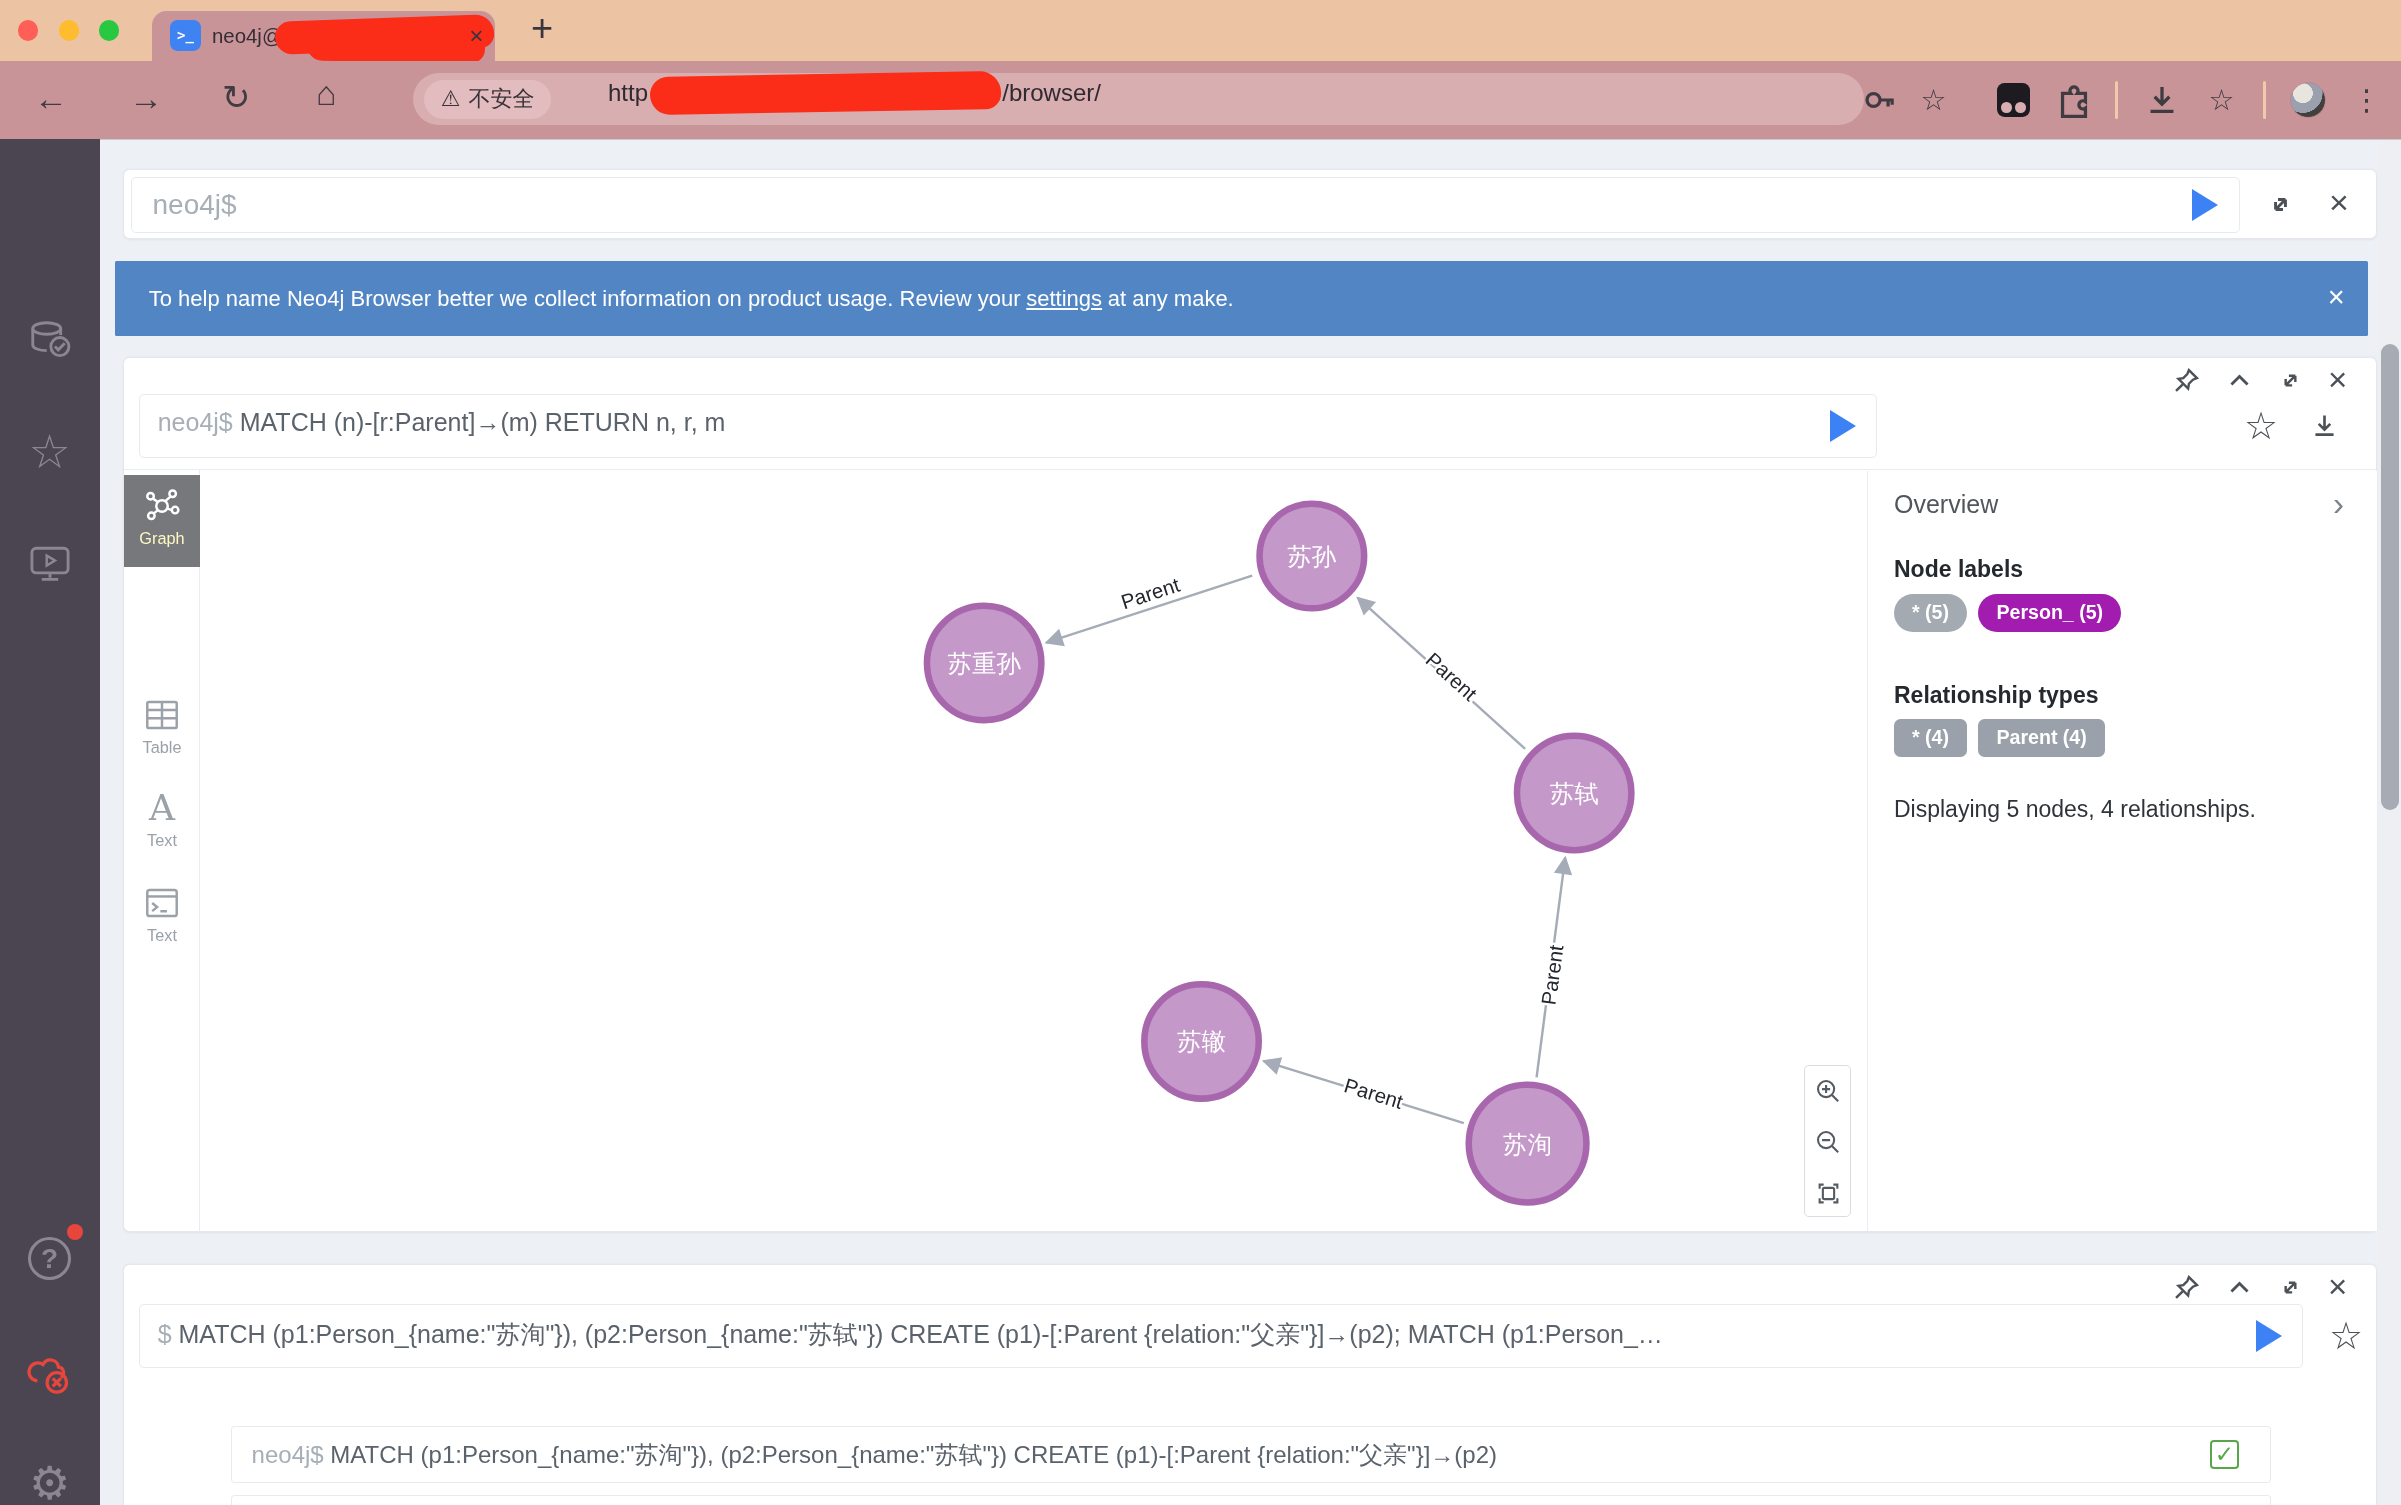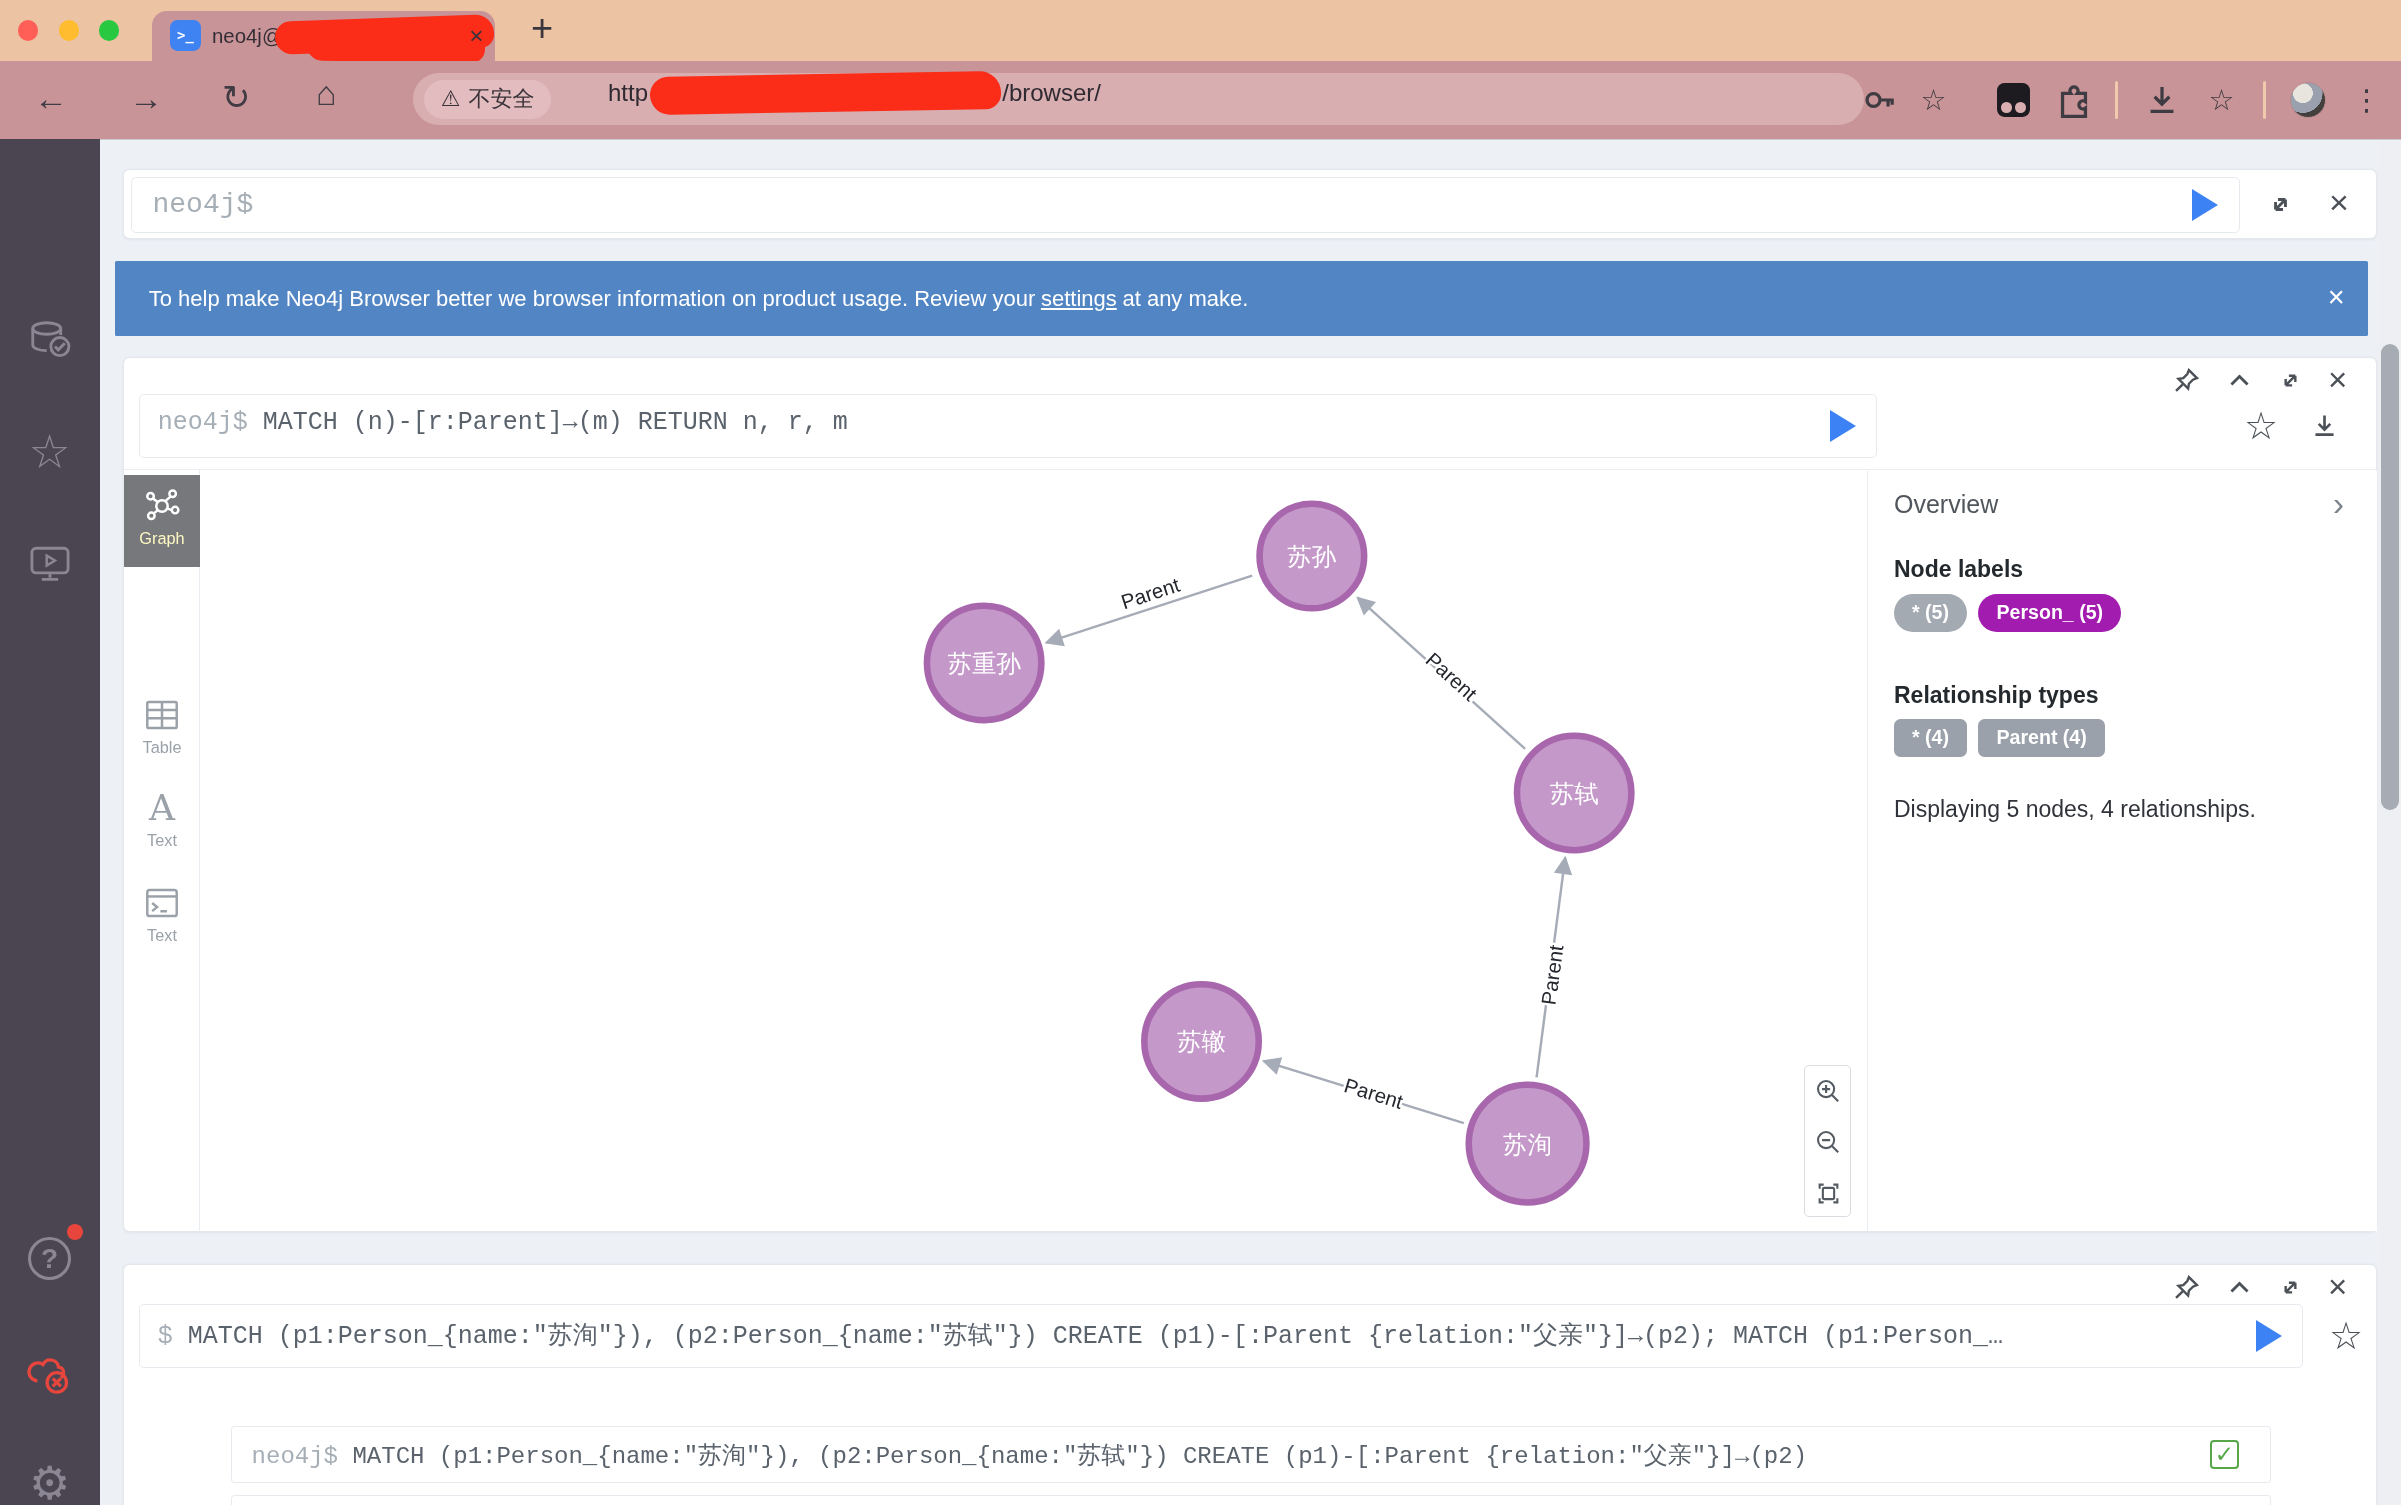--- a/index.html
+++ b/index.html
@@ -52,7 +52,7 @@
   
   .editor { left:23px; top:29px; width:2254px; height:70px; }
   .ed-input { position:absolute; left:6.5px; top:6.5px; width:2109px; height:56px; border:1.6px solid #e7eaef; border-radius:4.9px; }
-  .mono { font-family:Liberation Mono, monospace; }
+  .mono { font-family:Liberation Sans, sans-serif; }
   .prompt { color:#a6aeb6; }
   .qtext { color:#5a626c; }
   .ed-prompt { position:absolute; left:21px; top:11.4px; font-size:28px; }

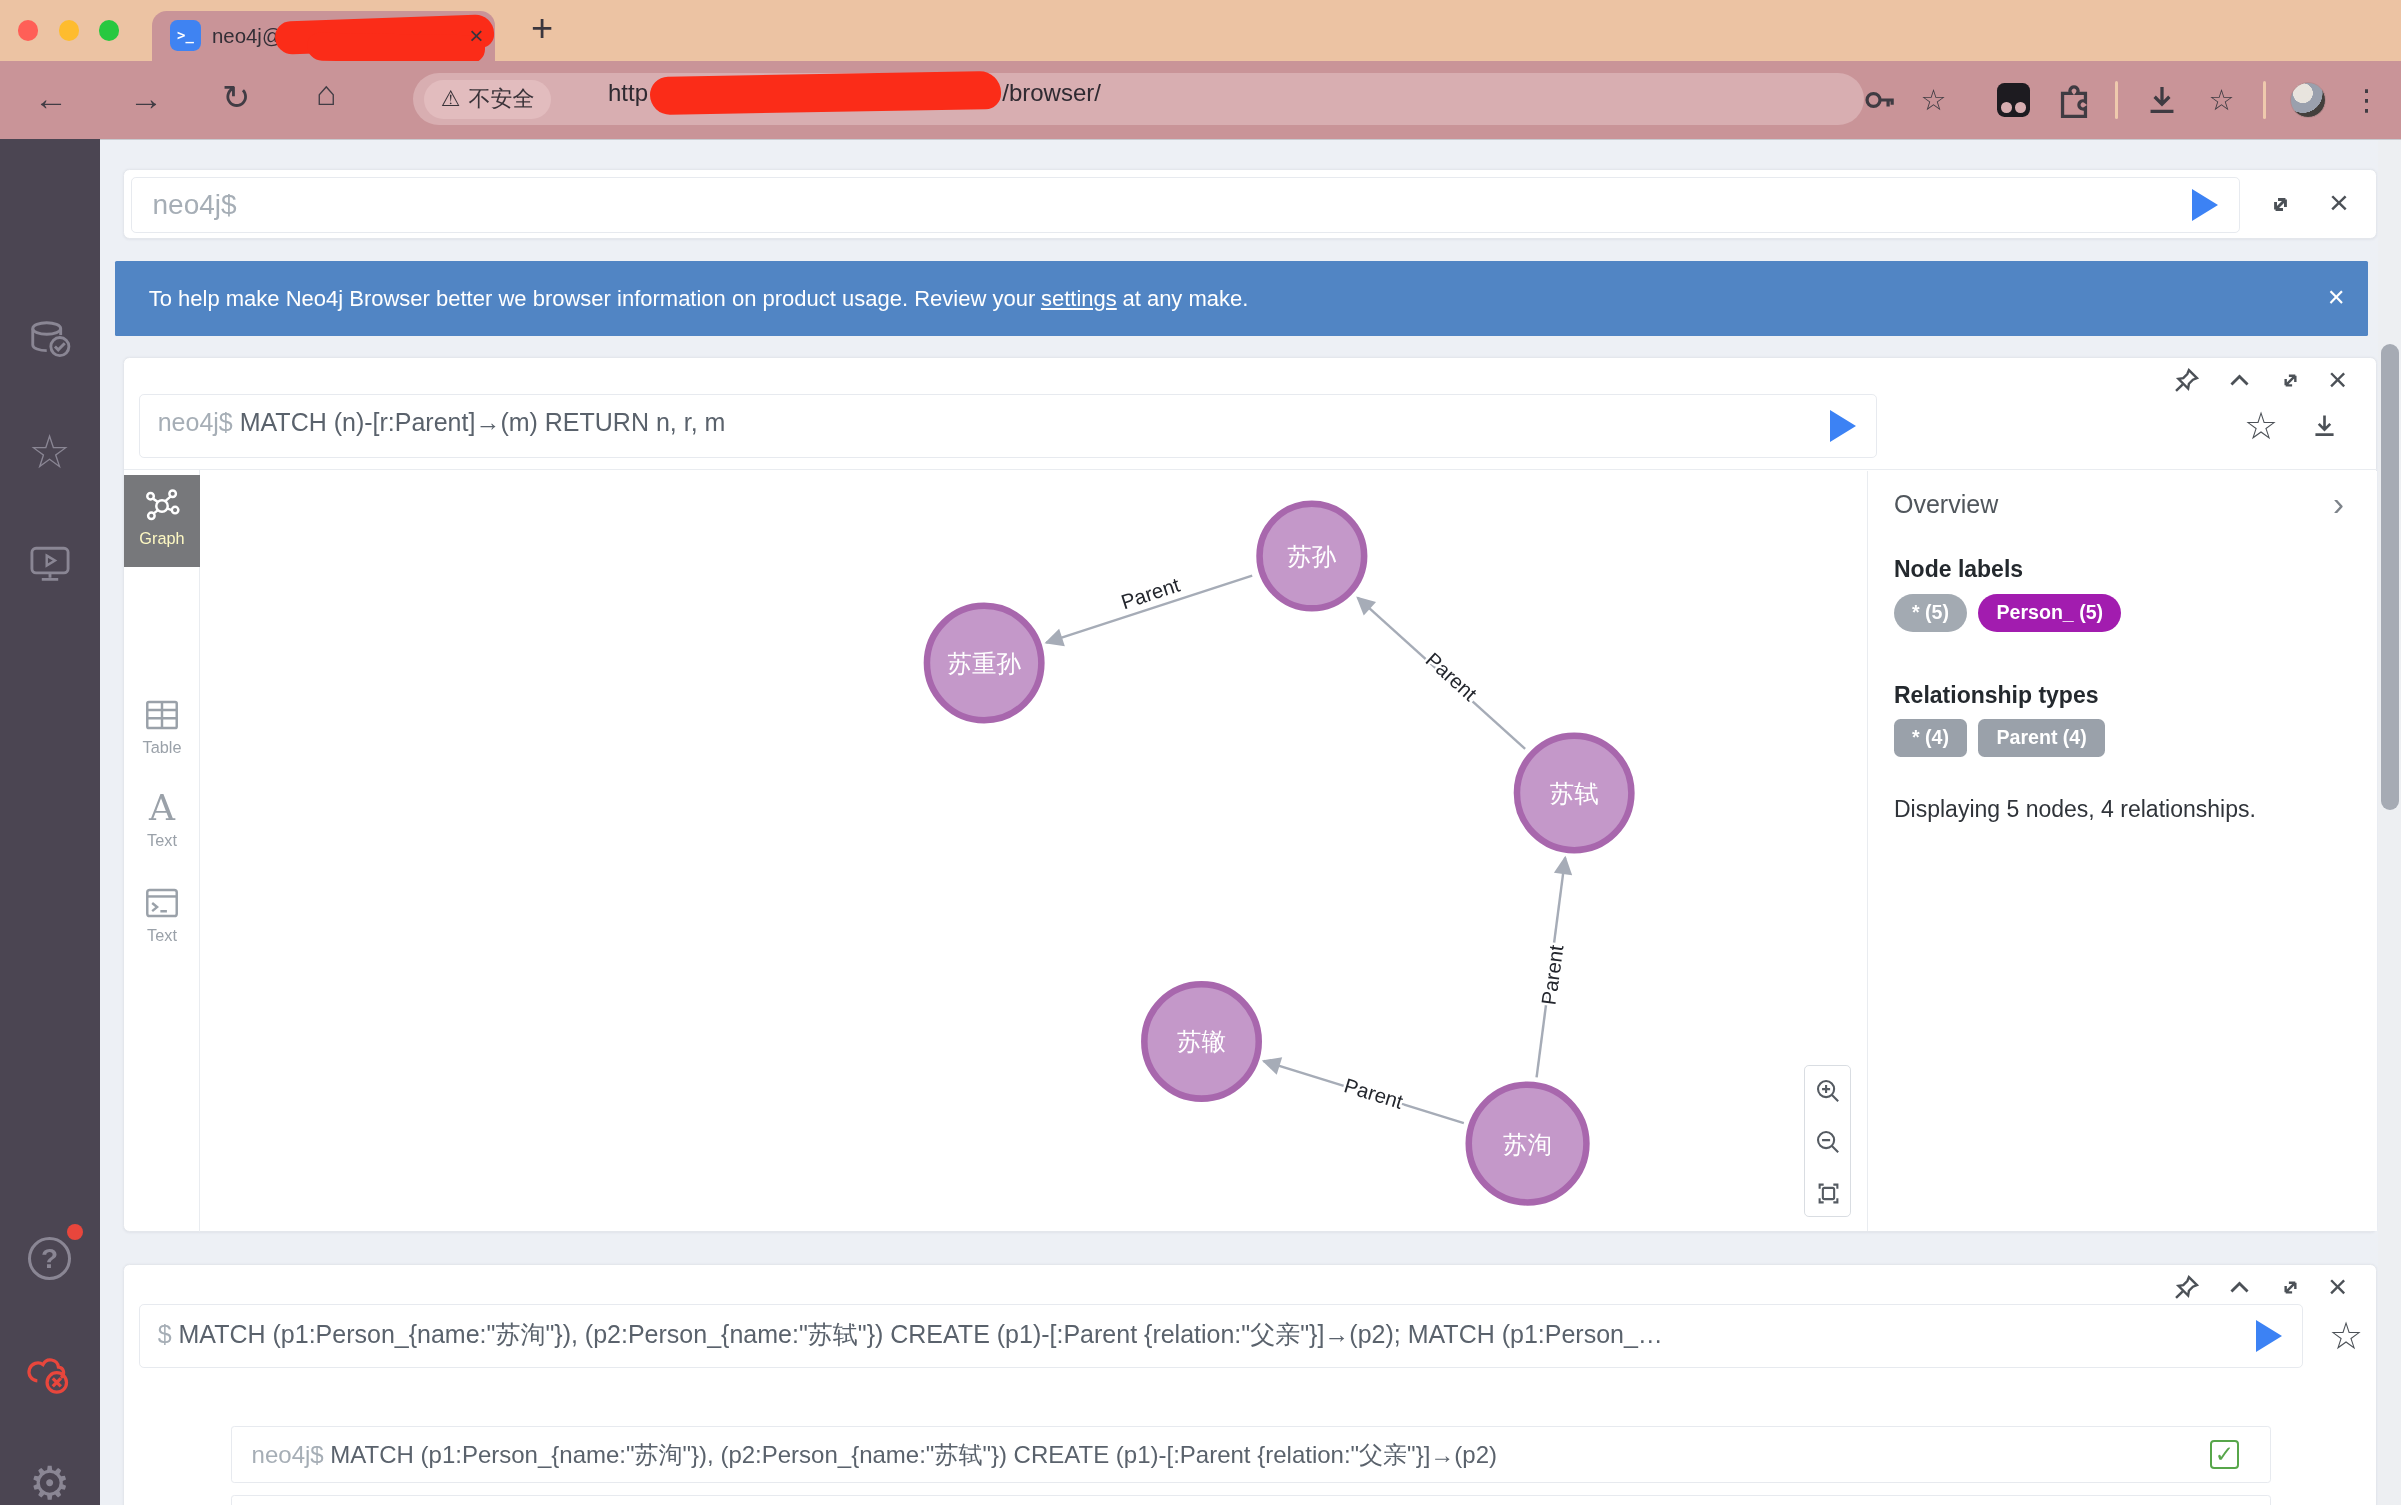--- a/index.html
+++ b/index.html
@@ -228,7 +228,7 @@
 
     <div class="banner">
       <div class="banner-text">
-        <span>To help make Neo4j Browser better we browser information on product usage. Review your</span>
+        <span>To help name Neo4j Browser better we collect information on product usage. Review your</span>
         <u>settings</u>
         <span>at any make.</span>
       </div>

